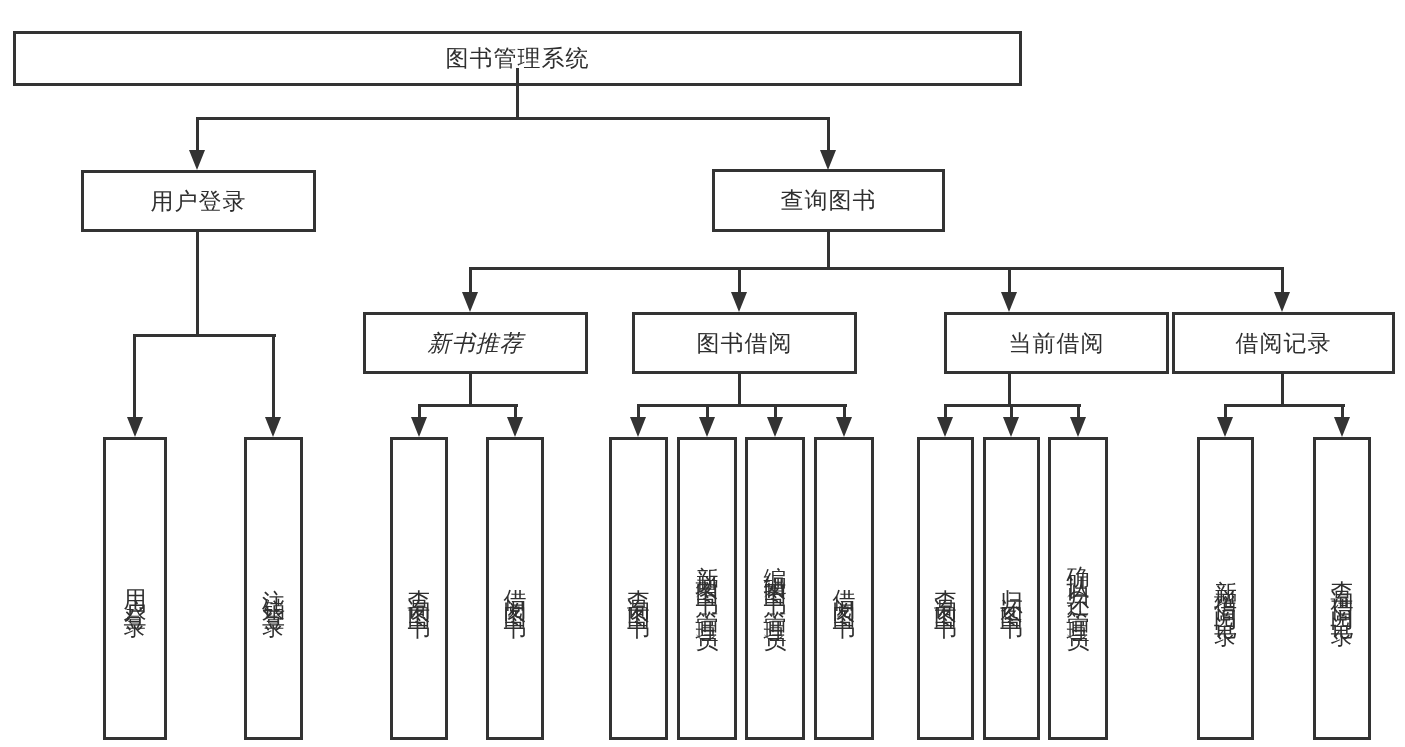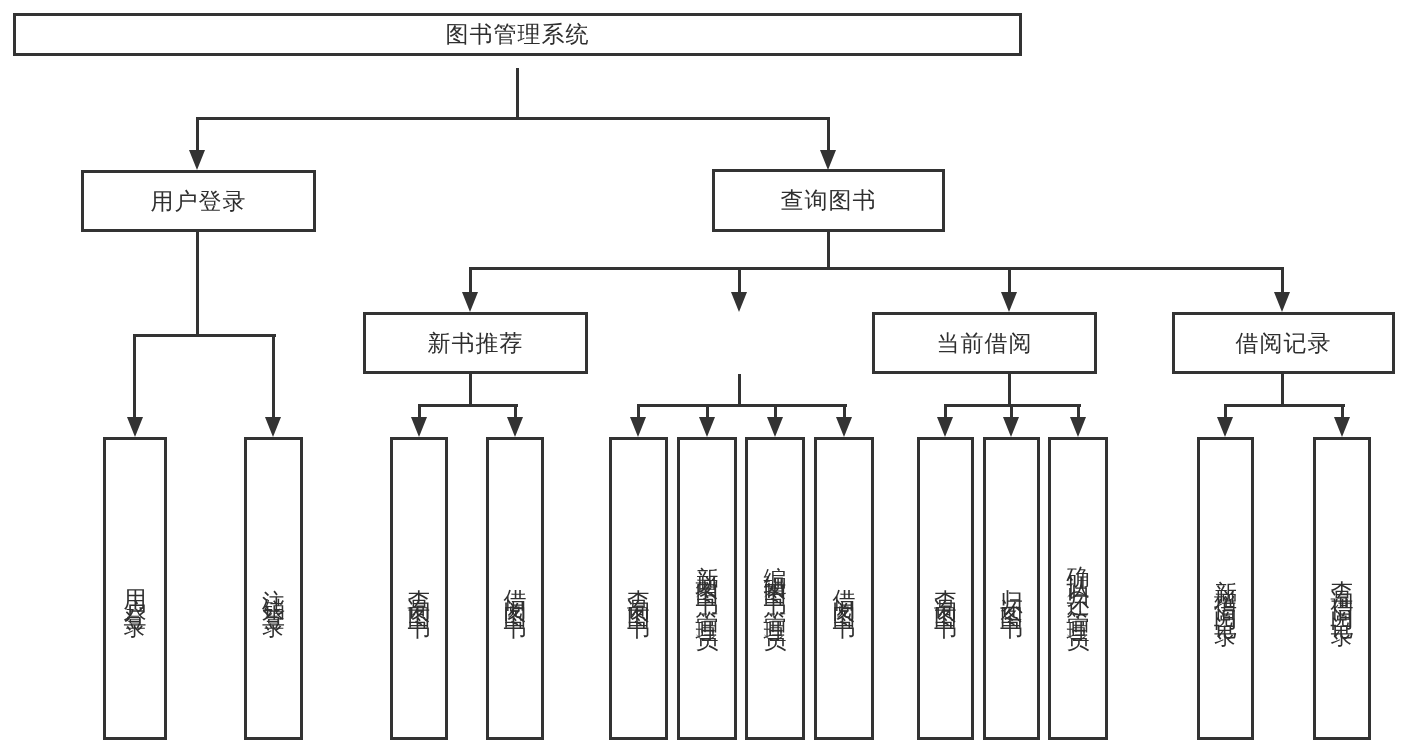--- a/index.html
+++ b/index.html
@@ -12,7 +12,7 @@
   .leaf .vtext{writing-mode:vertical-rl;text-orientation:mixed;
         letter-spacing:9px;line-height:1;font-size:23px;color:#2f2f2f;}
   
-  #n-root{left:13px;top:13px;width:1009px;height:43px;text-align:center;}
+  #n-root{left:13px;top:31px;width:1009px;height:55px;text-align:center;}
   #n-user-login{left:81px;top:170px;width:235px;height:62px;}
   #n-book-mgmt{left:712px;top:169px;width:233px;height:63px;}
   #n-new-book{left:363px;top:312px;width:225px;height:62px;}

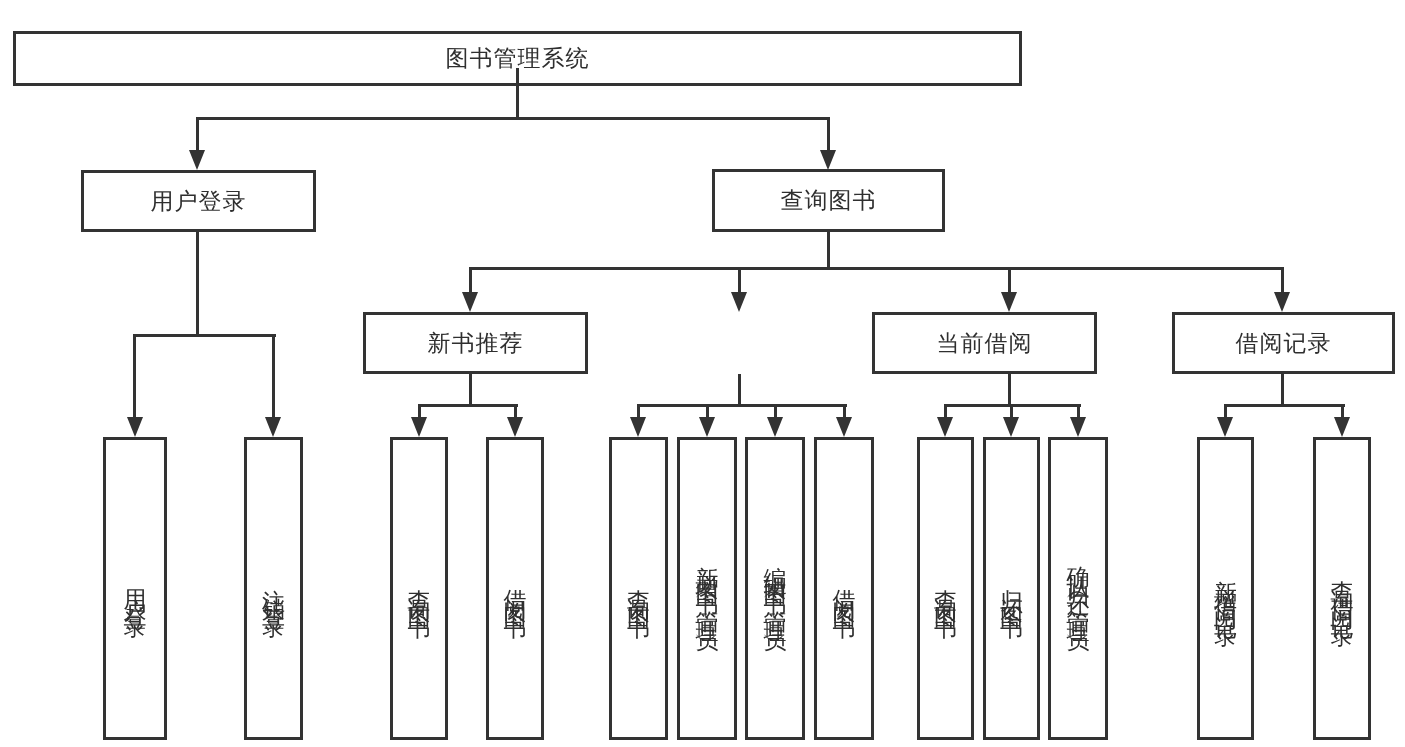--- a/index.html
+++ b/index.html
@@ -15,7 +15,7 @@
   #n-root{left:13px;top:31px;width:1009px;height:55px;text-align:center;}
   #n-user-login{left:81px;top:170px;width:235px;height:62px;}
   #n-book-mgmt{left:712px;top:169px;width:233px;height:63px;}
-  #n-new-book{left:363px;top:312px;width:225px;height:62px;}
+  #n-new-book{left:363px;top:312px;width:225px;height:62px;font-style:italic;}
   #n-book-borrow{left:632px;top:312px;width:225px;height:62px;}
   #n-current-borrow{left:872px;top:312px;width:225px;height:62px;}
   #n-borrow-records{left:1172px;top:312px;width:223px;height:62px;}

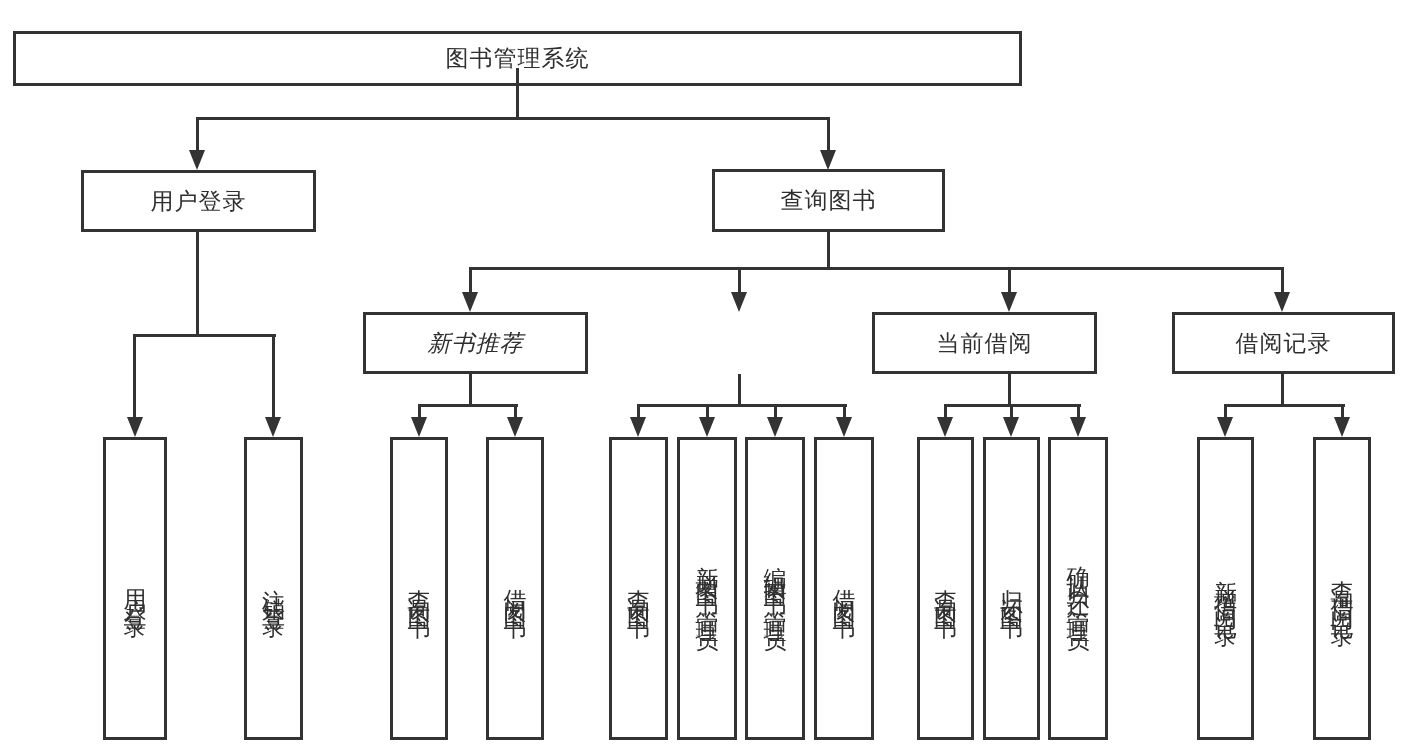--- a/index.html
+++ b/index.html
@@ -54,6 +54,7 @@
   <div class="node" id="n-book-mgmt">查询图书</div>
 
   <div class="node" id="n-new-book">新书推荐</div>
+  <div class="node" id="n-book-borrow">图书借阅</div>
   <div class="node" id="n-current-borrow">当前借阅</div>
   <div class="node" id="n-borrow-records">借阅记录</div>
 

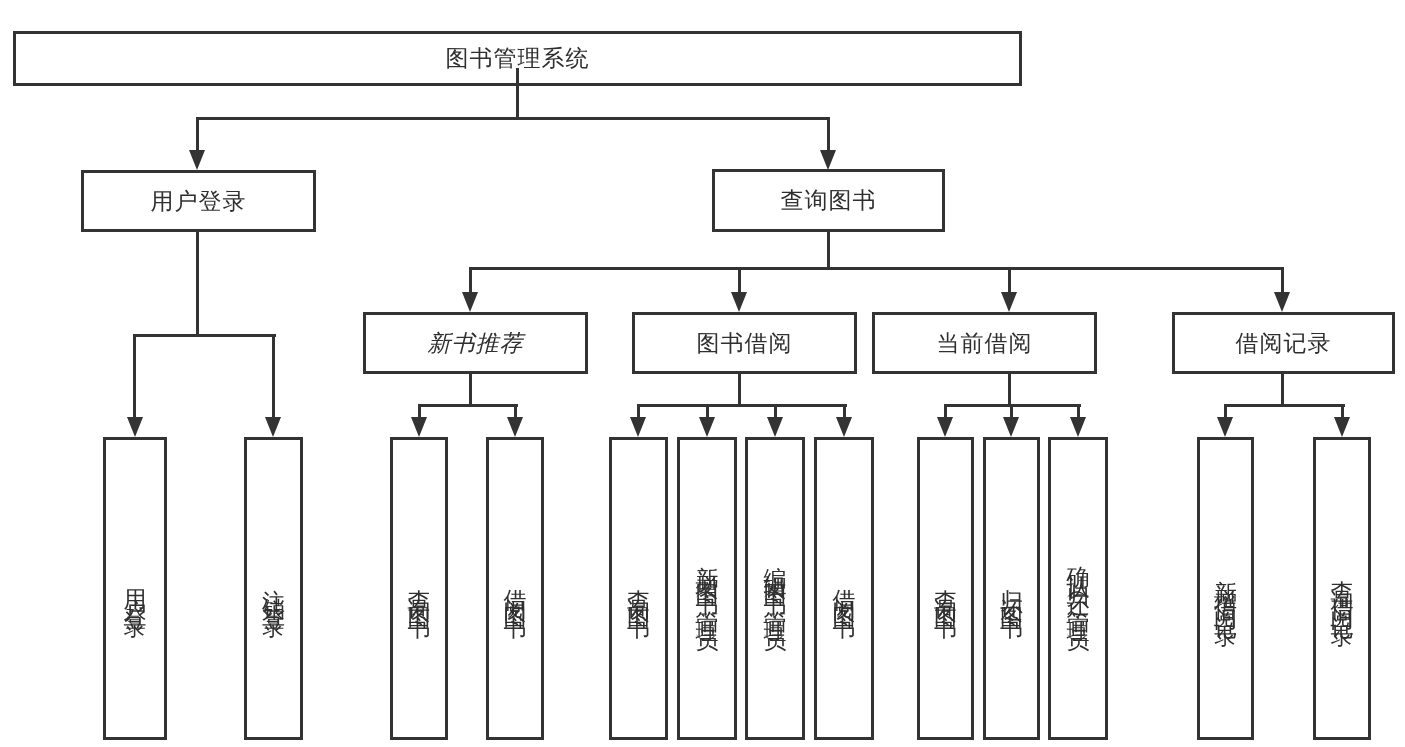--- a/index.html
+++ b/index.html
@@ -17,7 +17,7 @@
   #n-book-mgmt{left:712px;top:169px;width:233px;height:63px;}
   #n-new-book{left:363px;top:312px;width:225px;height:62px;font-style:italic;}
   #n-book-borrow{left:632px;top:312px;width:225px;height:62px;}
-  #n-current-borrow{left:872px;top:312px;width:225px;height:62px;}
+  #n-current-borrow{left:944px;top:312px;width:225px;height:62px;}
   #n-borrow-records{left:1172px;top:312px;width:223px;height:62px;}
   
   #l1{left:103px;top:437px;width:64px;height:303px;}

